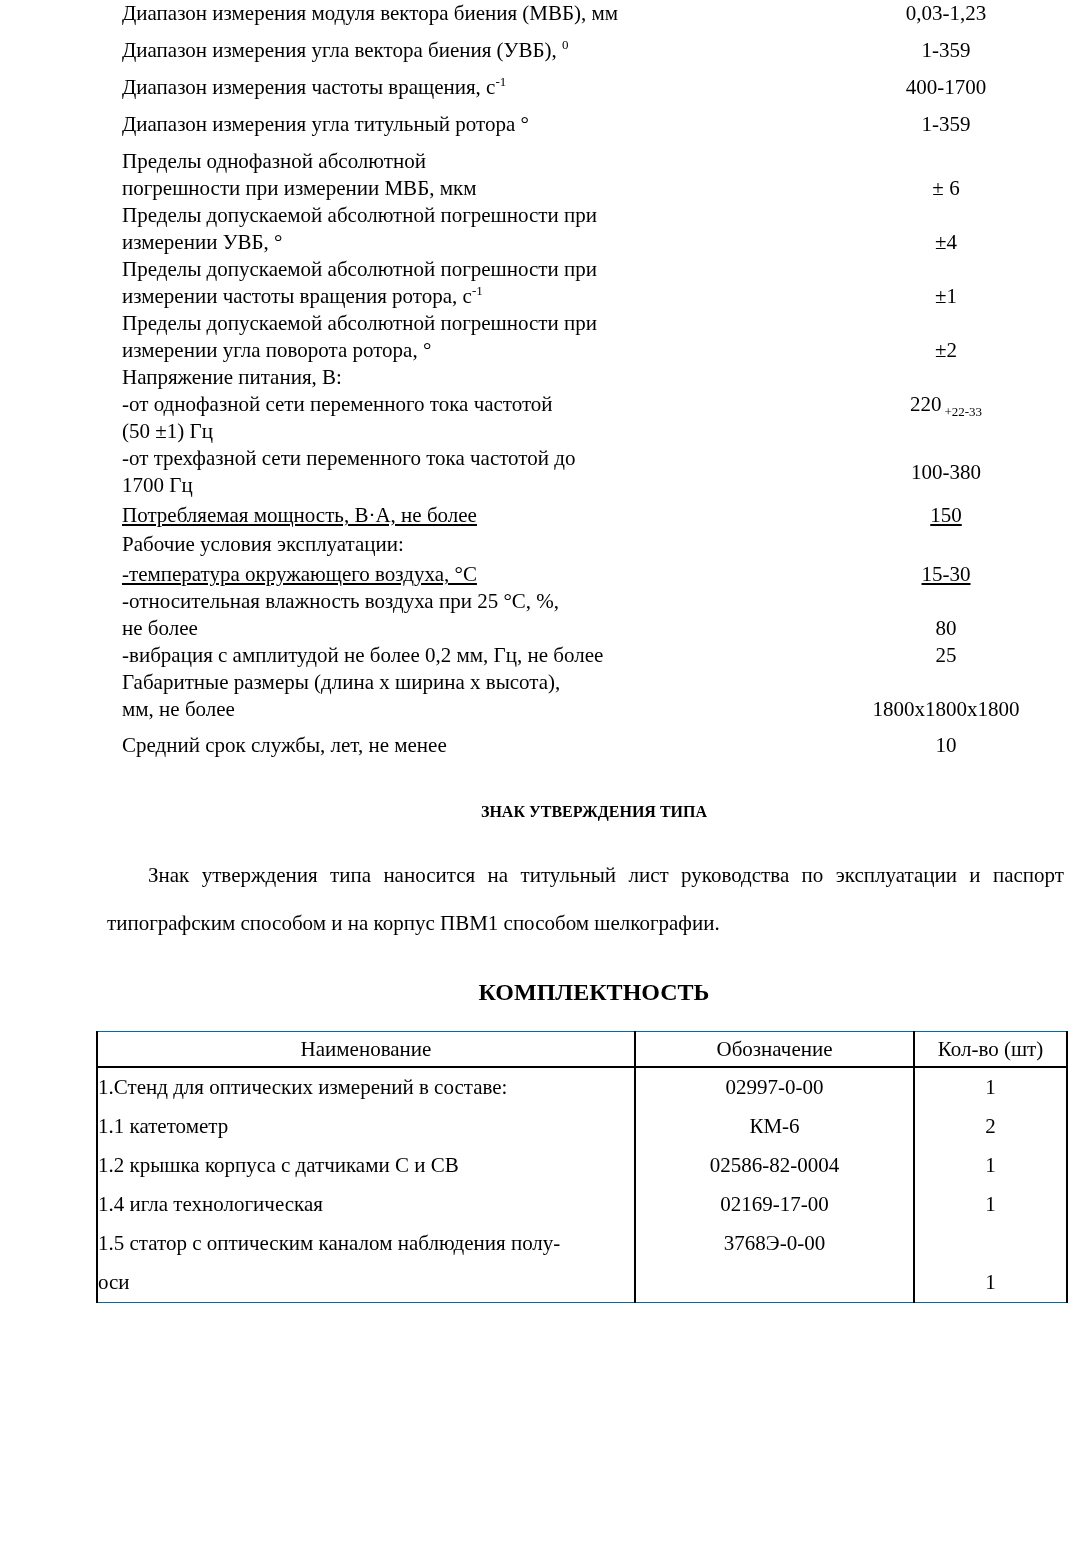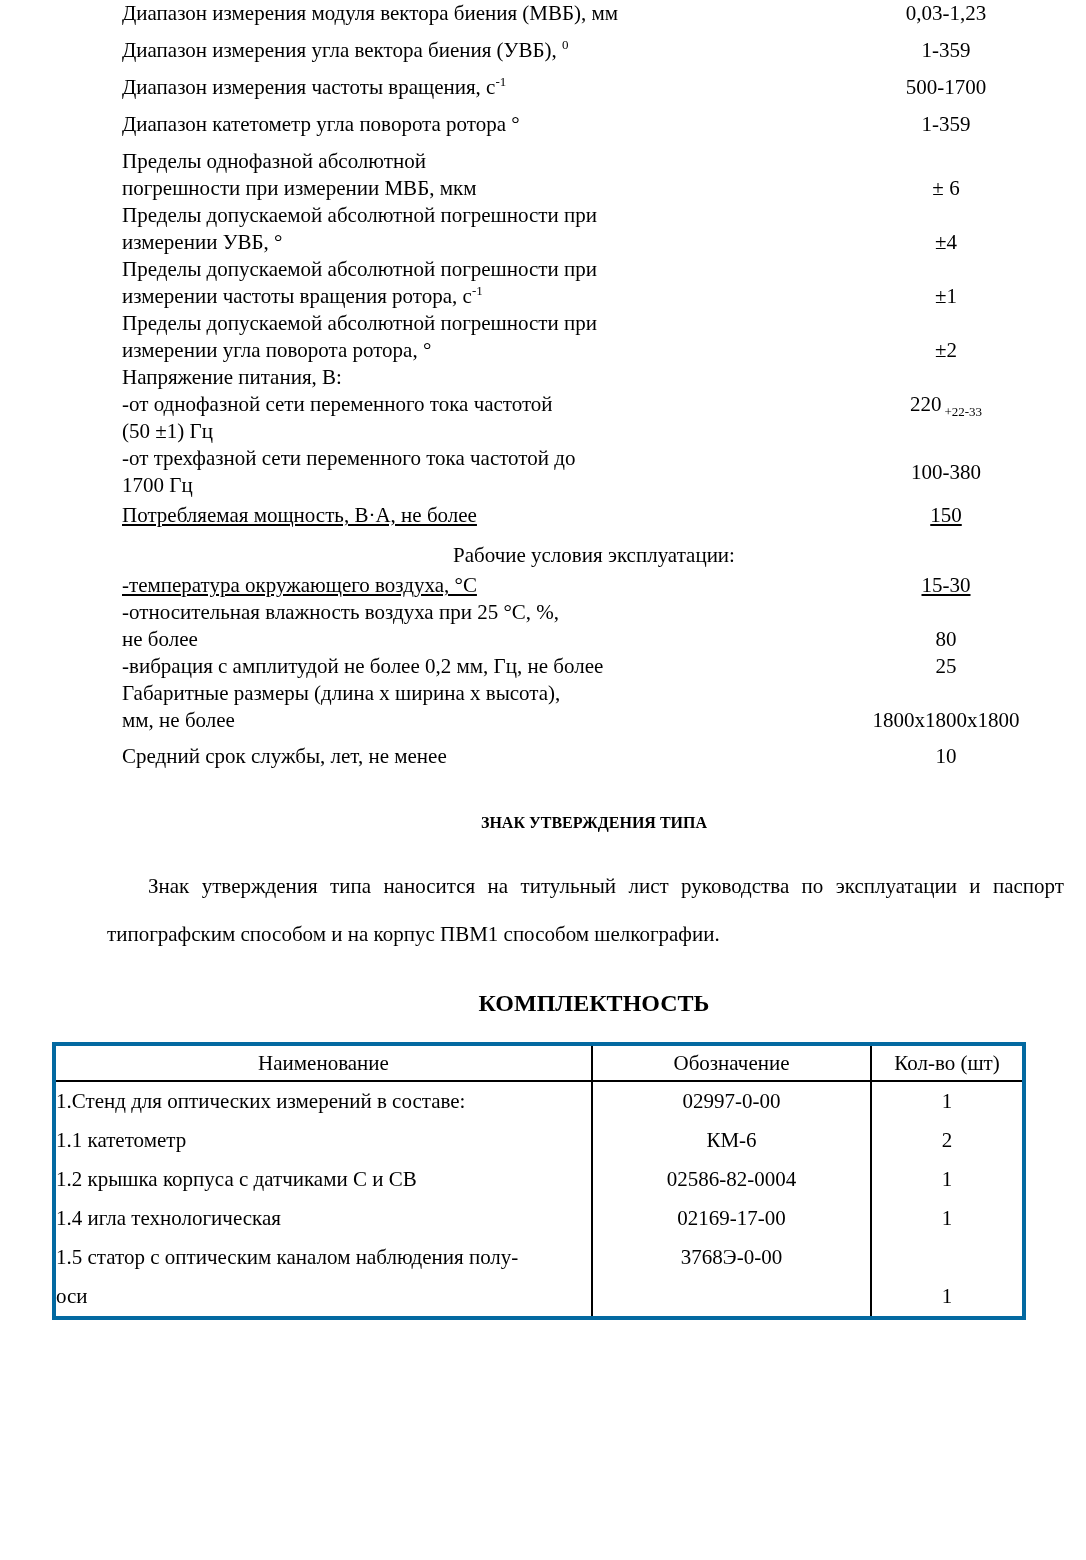--- a/index.html
+++ b/index.html
@@ -92,7 +92,7 @@
     <div class="srow m1">
       <div class="slabel"><span>Диапазон измерения частоты вращения, с</span><sup>-1</sup></div>
       <div class="sval v-center">
-          <span>500-1700</span>
+          <span>400-1700</span>
         </div>
     </div>
 

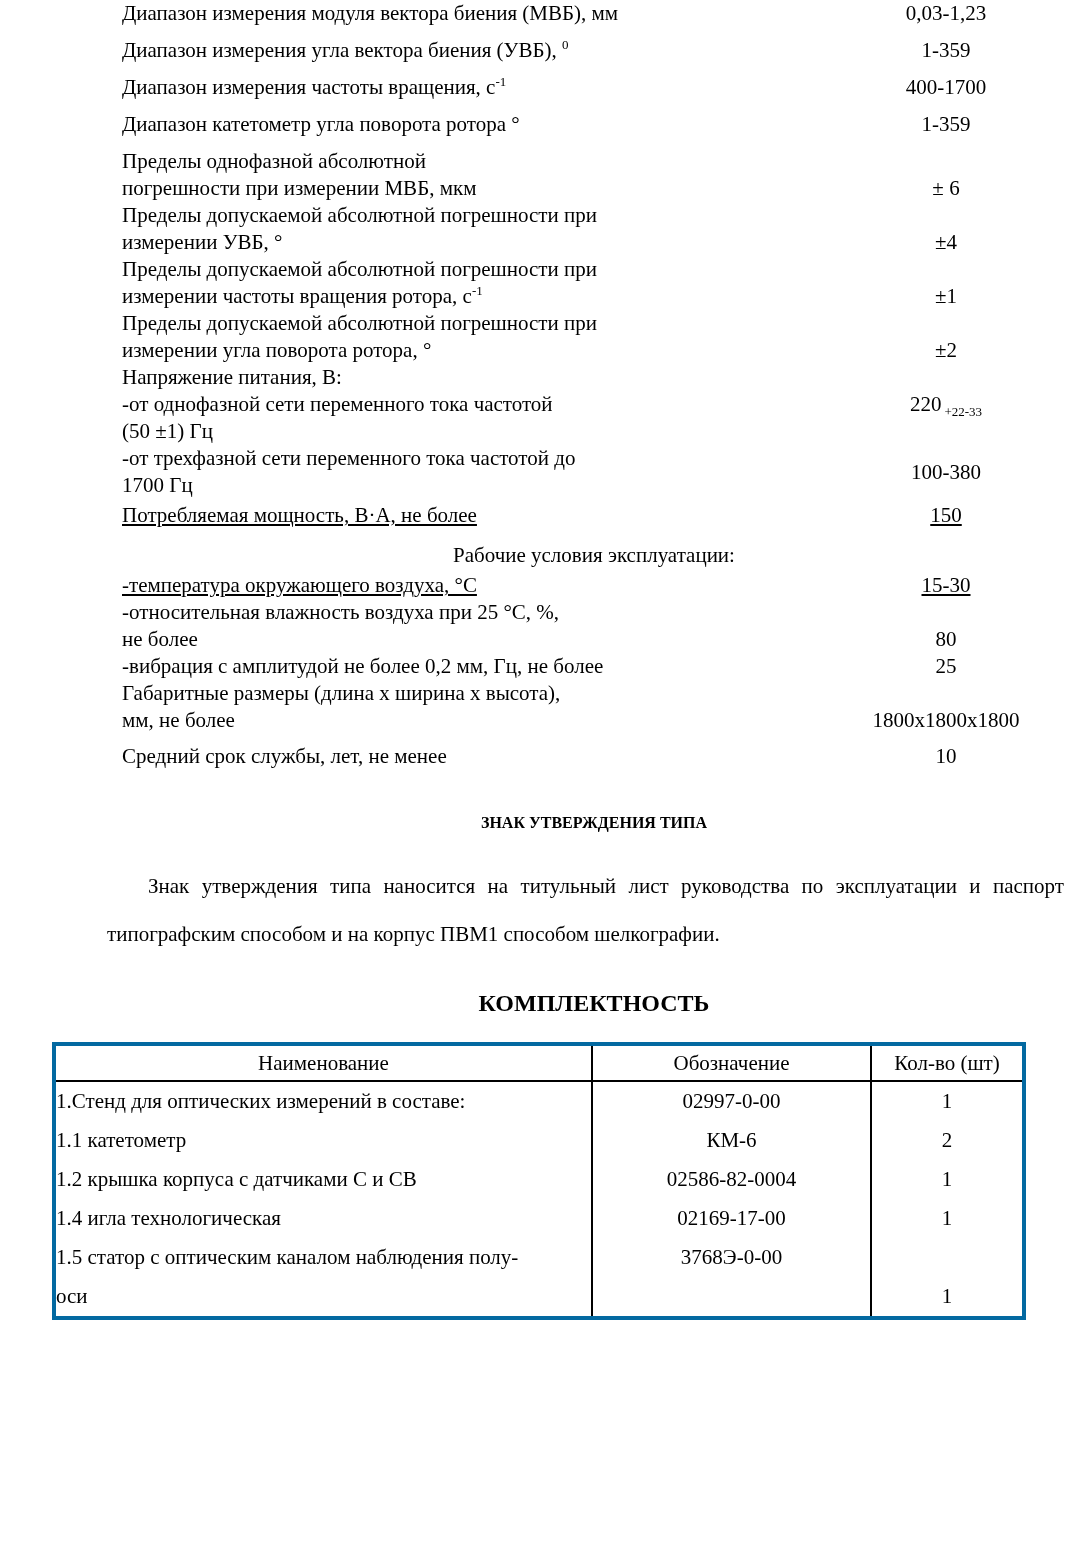--- a/index.html
+++ b/index.html
@@ -97,7 +97,7 @@
     </div>
 
     <div class="srow m1">
-      <div class="slabel"><span>Диапазон катетометр угла поворота ротора °</span></div>
+      <div class="slabel"><span>Диапазон измерения угла титульный ротора °</span></div>
       <div class="sval v-center">
           <span>1-359</span>
         </div>

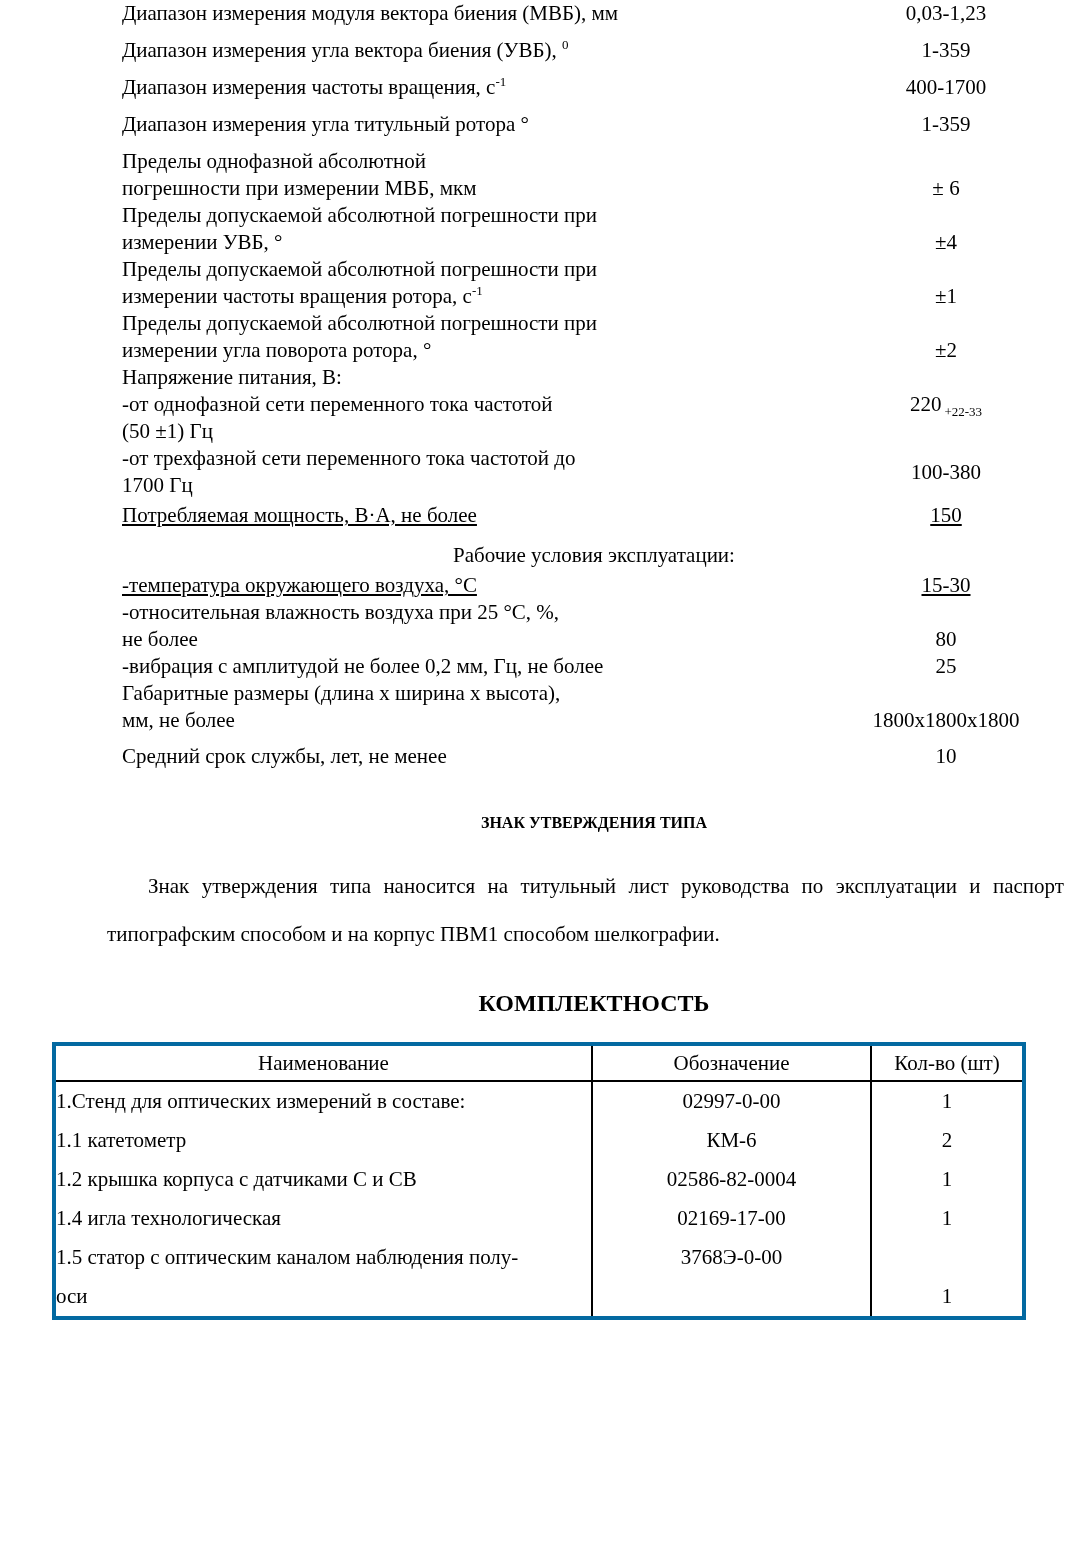--- a/index.html
+++ b/index.html
@@ -21,7 +21,7 @@
   .srow { display:flex; }
   .srow.m1 { margin-bottom:10px; }
   .srow.mt3 { margin-top:3px;text-decoration:underline; }
-  .srow.mt5 { margin-top:13px;text-align:center; }
+  .srow.mt5 { margin-top:2px; }
   .srow.mt9 { margin-top:9px; }
   .slabel { flex:1 1 auto; }
   .sval {

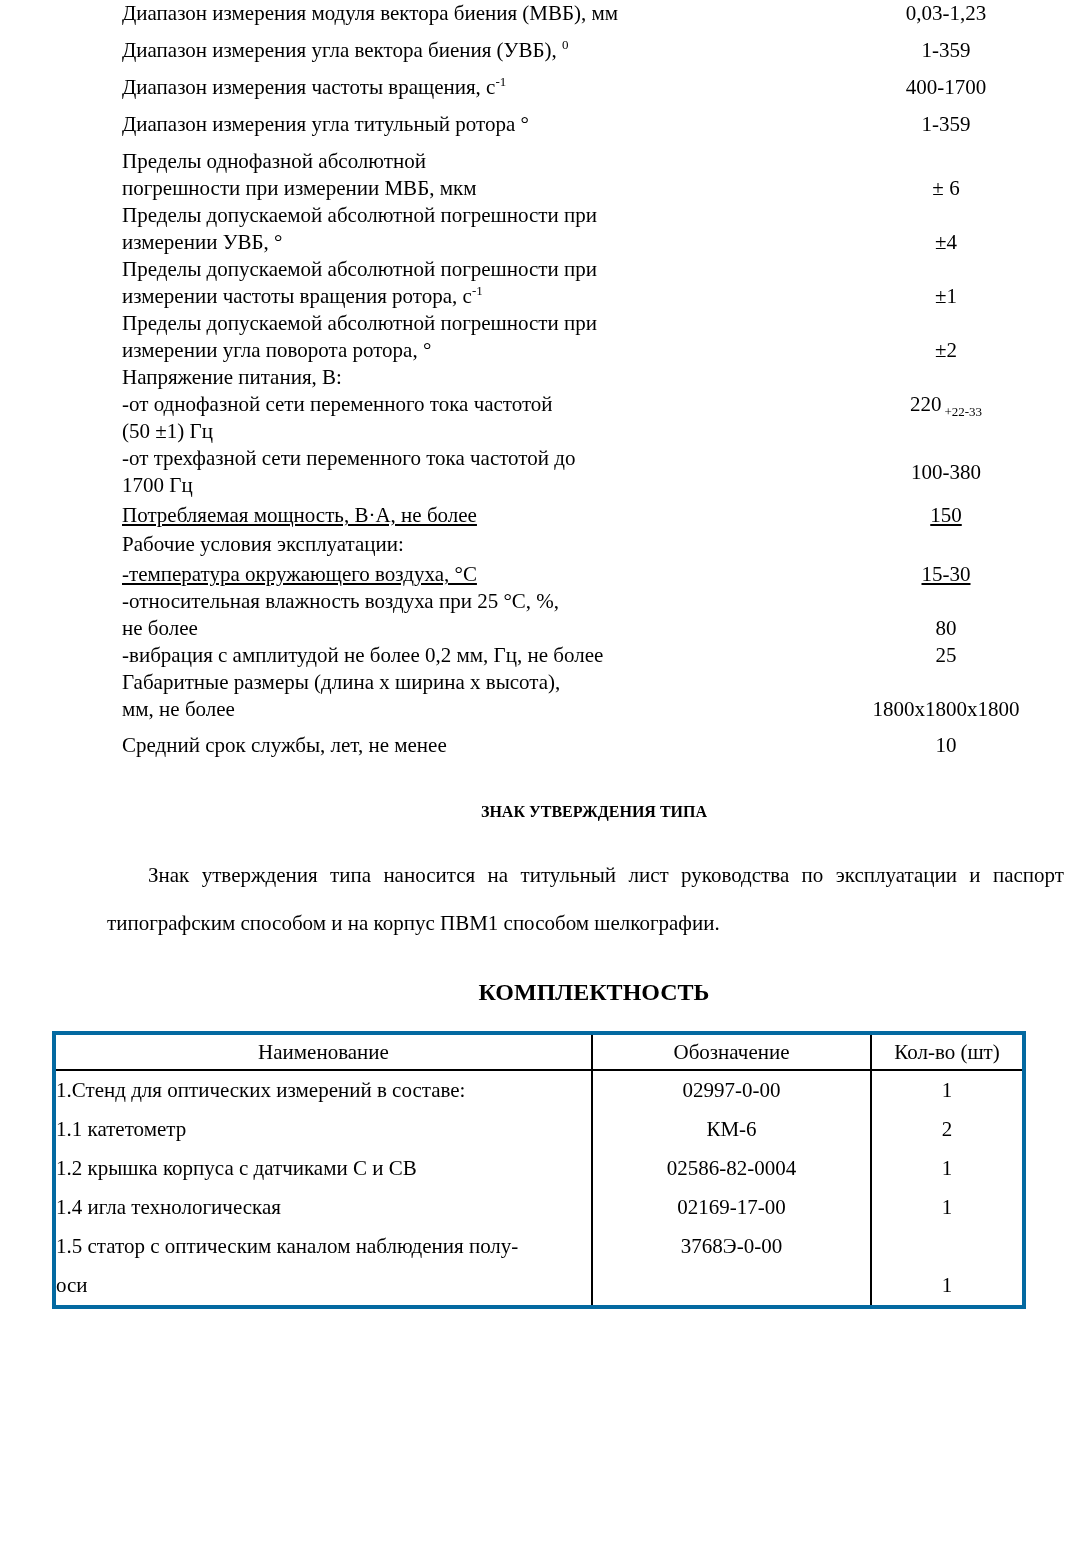--- a/index.html
+++ b/index.html
@@ -51,9 +51,9 @@
     text-align:center; font-weight:bold; font-size:24px; line-height:30px;
   }
   table.kit {
-    margin-left:52px; width:970px;
+    margin-left:96px; width:970px;
     border-collapse:collapse; table-layout:fixed;
-    border:4px solid #0369a1;
+    border:1px solid #0369a1;
   }
   table.kit th, table.kit td {
     border-left:2px solid #000; border-right:2px solid #000;

